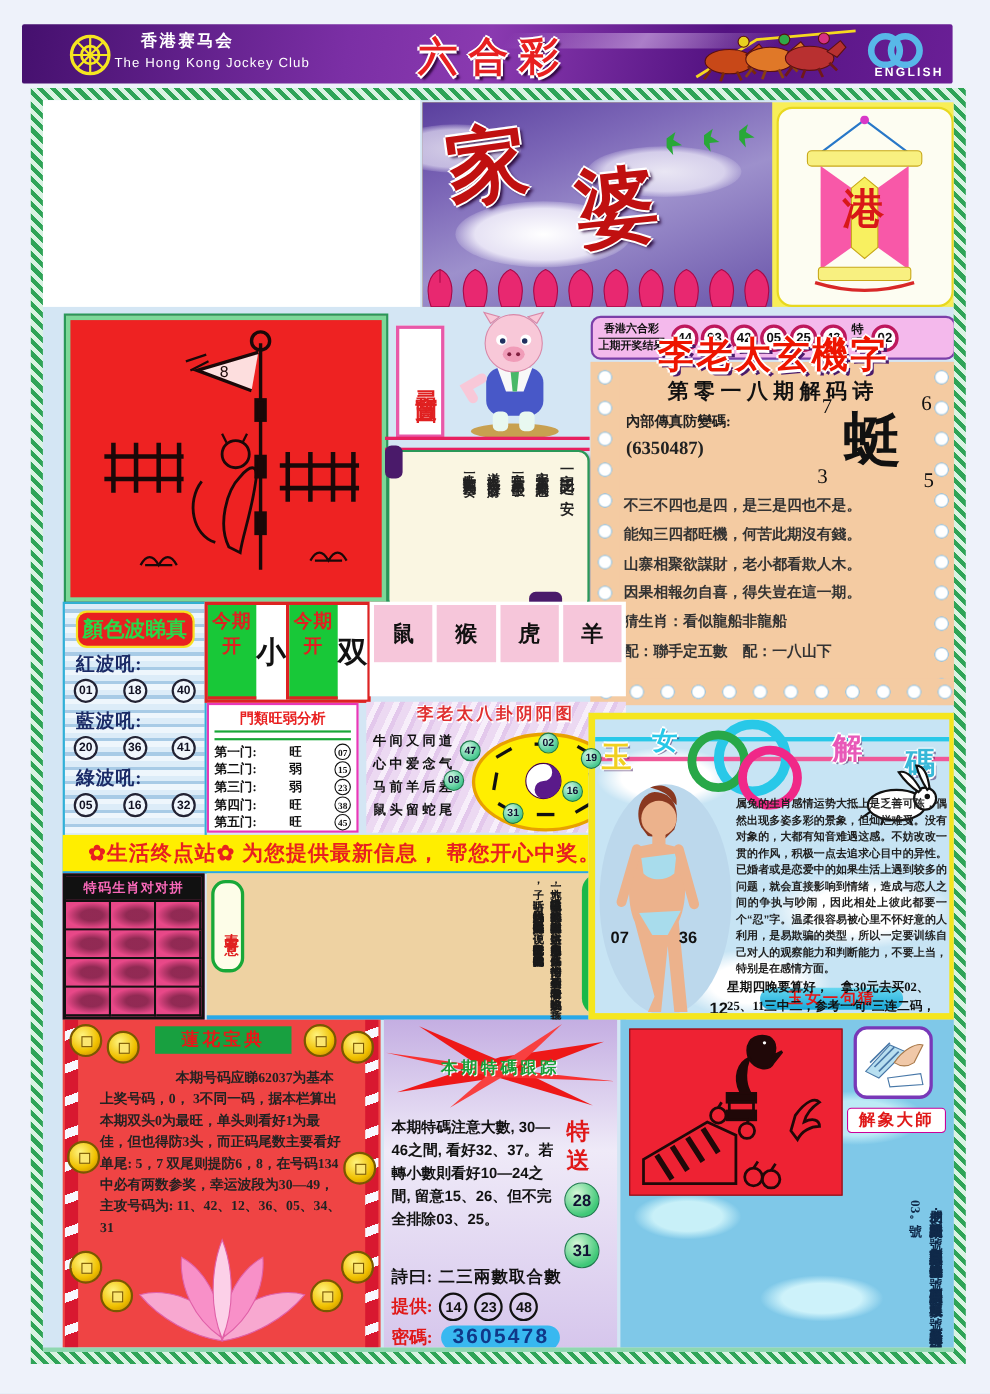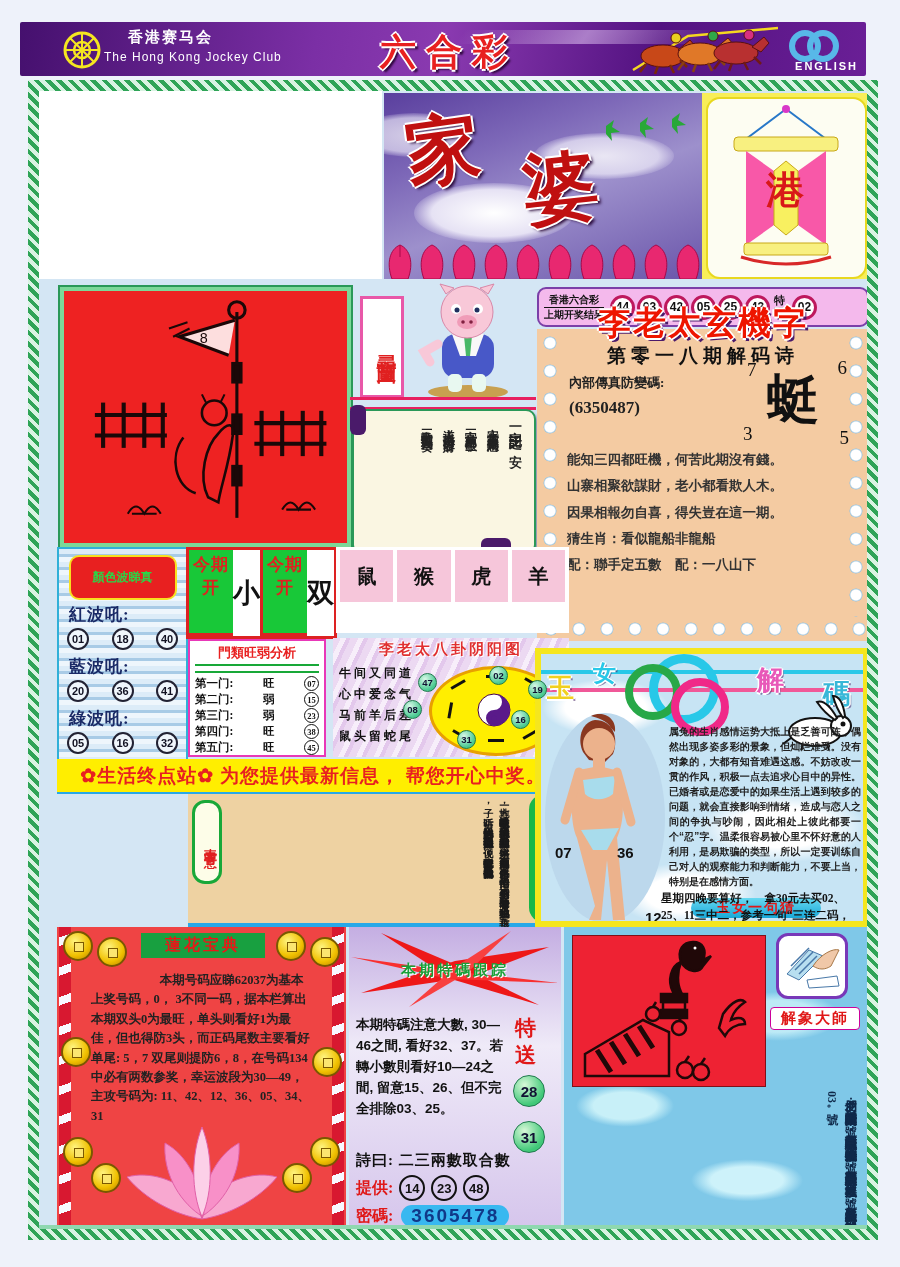--- a/index.html
+++ b/index.html
@@ -324,6 +324,7 @@
     <span class="bigchar">蜓</span>
   </div>
   <div class="abs poem">
+    <div>不三不四也是四，是三是四也不是。</div>
     <div>能知三四都旺機，何苦此期沒有錢。</div>
     <div>山寨相聚欲謀財，老小都看欺人木。</div>
     <div>因果相報勿自喜，得失豈在這一期。</div>

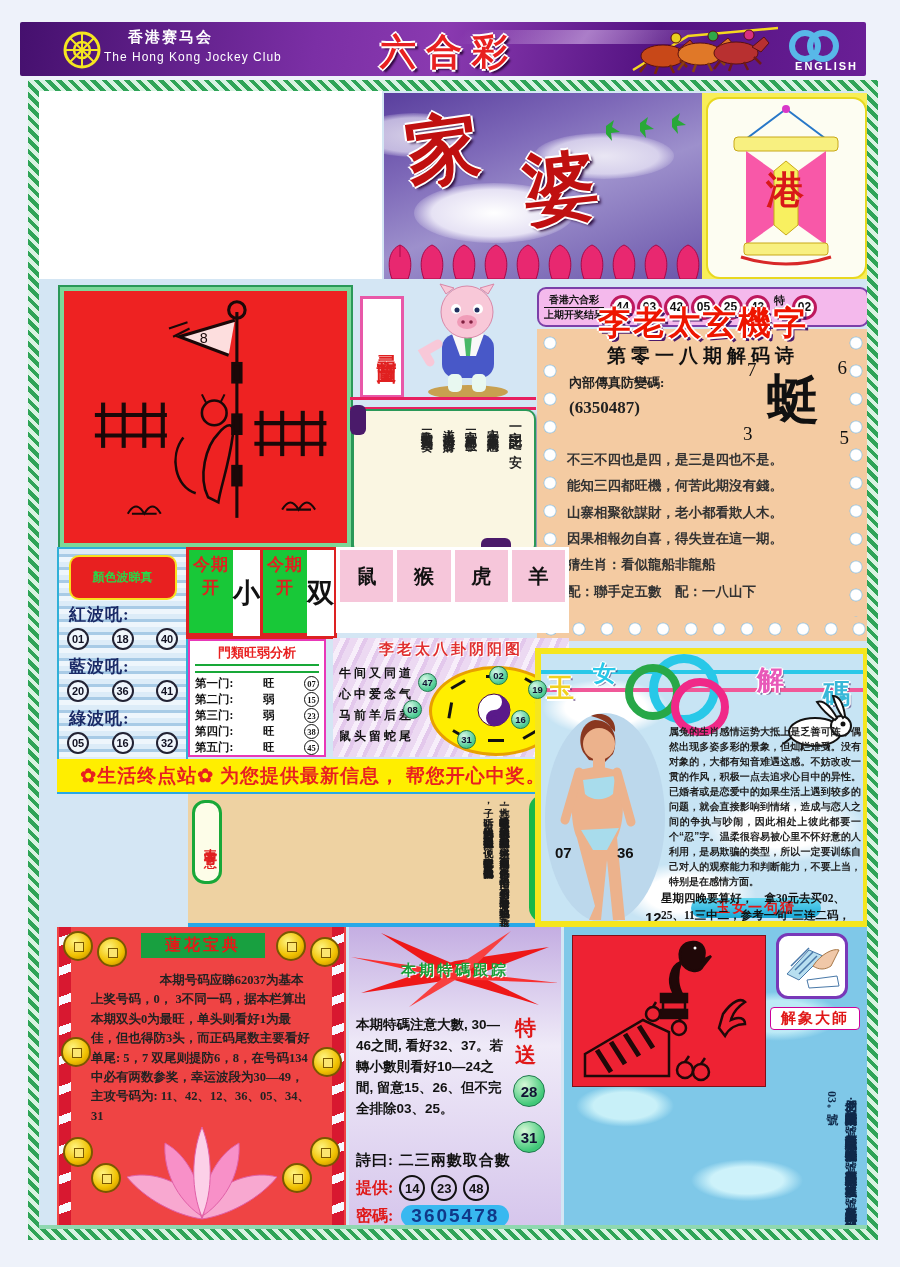--- a/index.html
+++ b/index.html
@@ -55,7 +55,7 @@
   .poem{left:528px;top:356px;width:276px;font-family:"Liberation Serif",serif;font-size:13.5px;font-weight:bold;color:#333;line-height:1.95;}
   
   .waves{left:18px;top:456px;width:127px;height:243px;border:2px solid #30b0d8;background:repeating-linear-gradient(180deg,#dcecf8 0 5px,#a8cbe6 5px 8px,#eef6fc 8px 13px);}
-  .waves-title{margin:8px auto 2px;width:104px;background:#e82020;border-radius:8px;color:#28d848;font-weight:bold;font-size:12px;text-align:center;padding:12px 0;box-shadow:0 0 0 2px #f8e020;}
+  .waves-title{margin:8px auto 2px;width:104px;background:#e82020;border-radius:8px;color:#28d848;font-weight:bold;font-size:19px;text-align:center;padding:2px 0;box-shadow:0 0 0 2px #f8e020;}
   .wave-label{font-size:17px;font-weight:bold;color:#1a2a66;font-family:"Liberation Serif",serif;margin:5px 0 2px 10px;letter-spacing:1px;}
   .wave-nums{display:flex;justify-content:space-between;padding:0 8px;}
   .wnum{width:22px;height:22px;border-radius:50%;background:#f0f6fc;border:2px solid #223;display:flex;align-items:center;justify-content:center;font-size:11px;font-weight:bold;color:#112;box-sizing:border-box;}

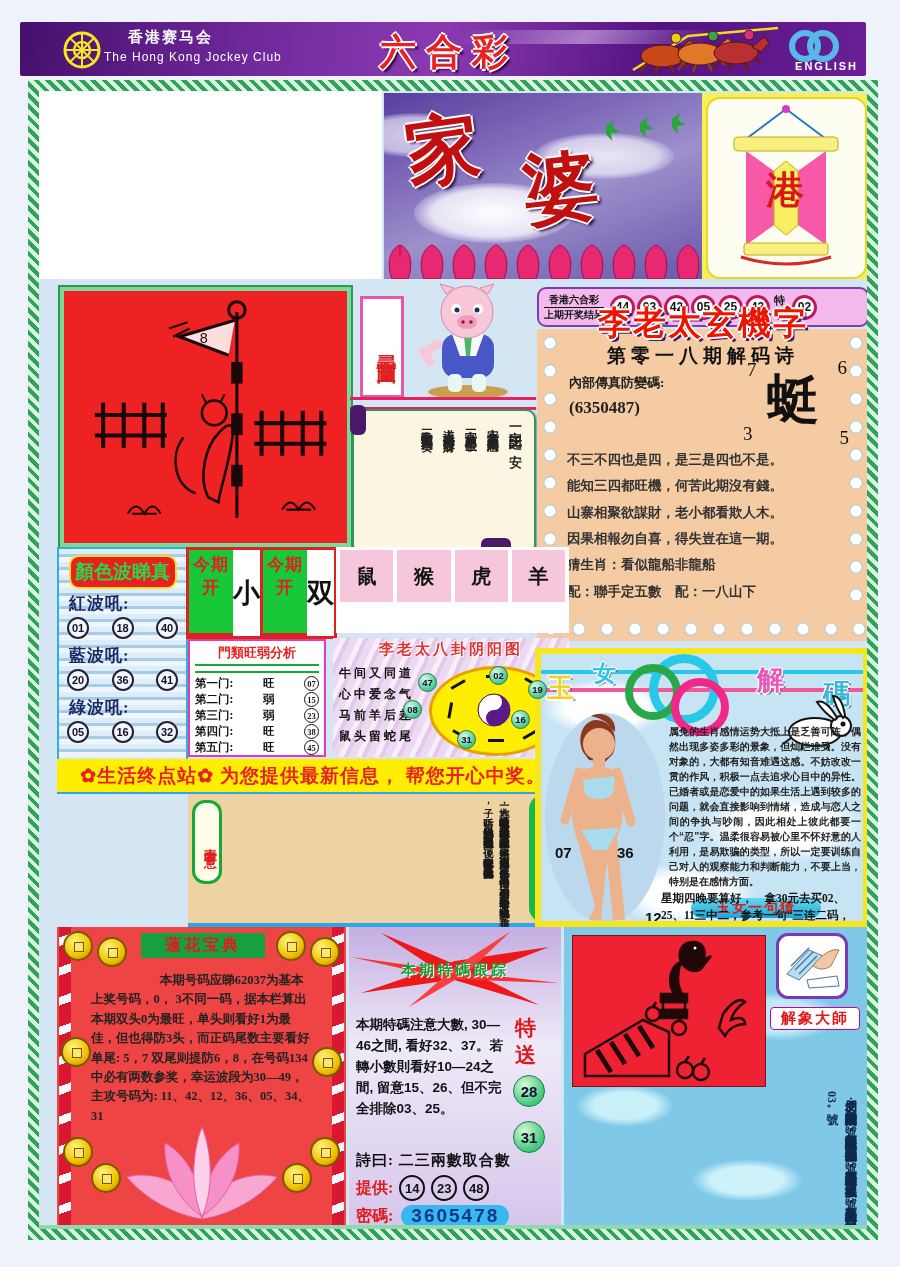--- a/index.html
+++ b/index.html
@@ -443,6 +443,23 @@
     <span style="margin-left:6px;">为您提供最新信息， 帮您开心中奖。</span>
   </div>
 
+  <div class="abs match">
+    <div class="match-title">特码生肖对对拼</div>
+    <div class="mgrid">
+      <div class="mcell"></div>
+          <div class="mcell"></div>
+          <div class="mcell"></div>
+      <div class="mcell"></div>
+          <div class="mcell"></div>
+          <div class="mcell"></div>
+      <div class="mcell"></div>
+          <div class="mcell"></div>
+          <div class="mcell"></div>
+      <div class="mcell"></div>
+          <div class="mcell"></div>
+          <div class="mcell"></div>
+    </div>
+  </div>
 
   <div class="abs story">
     <div class="capsule">壸中有意</div>

